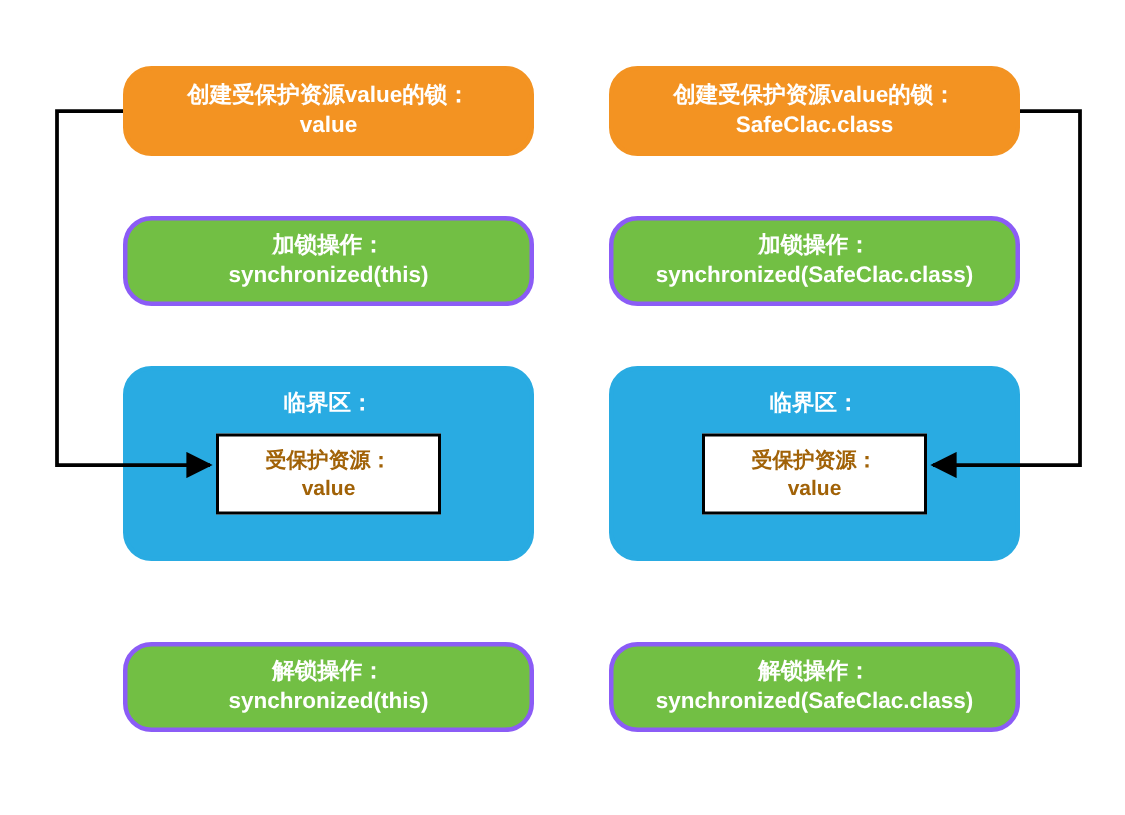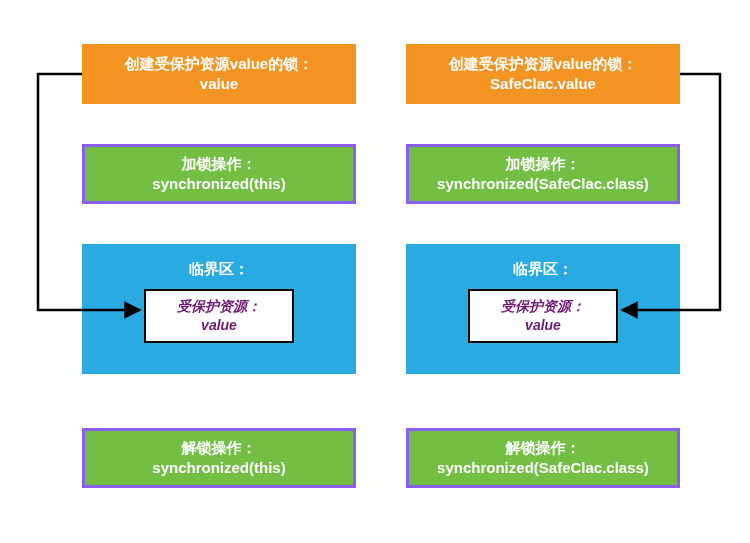--- a/index.html
+++ b/index.html
@@ -27,6 +27,7 @@
     justify-content: center;
     align-items: center;
     padding: 6px 8px;
+    border-radius: 19px;
   }
   .orange { background: #f39322; border: 3px solid #f39322; }
   .green  { background: #72bf44; border: 3px solid #8b5cf6; }

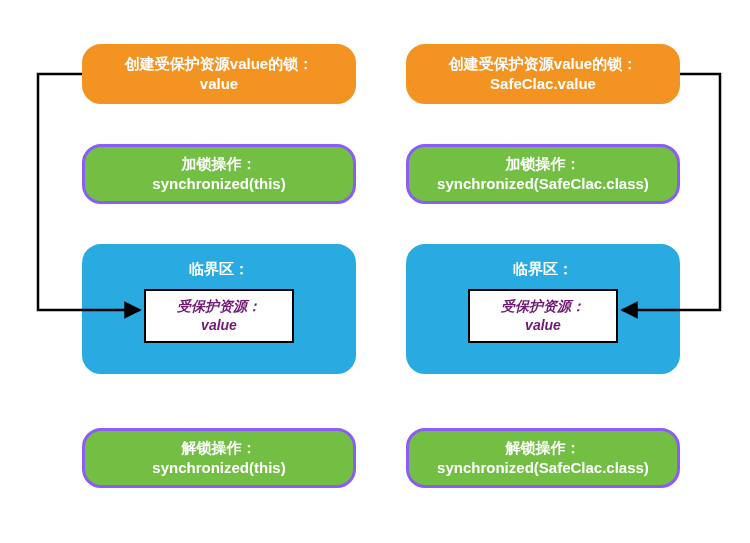--- a/index.html
+++ b/index.html
@@ -87,7 +87,7 @@
 <div class="col right" style="top:44px;">
   <div class="box orange" style="height:60px;">
     <span>创建受保护资源value的锁：</span>
-    <span>SafeClac.value</span>
+    <span>SafeClac.class</span>
   </div>
 </div>
 <div class="col right" style="top:144px;">

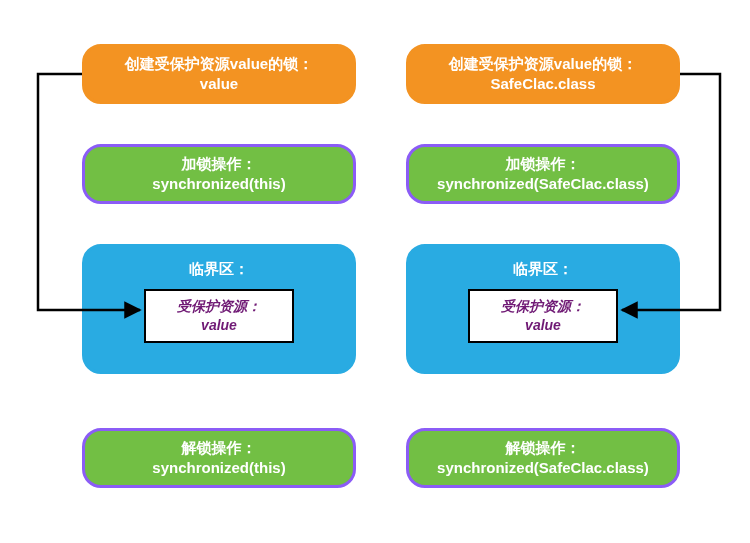--- a/index.html
+++ b/index.html
@@ -34,7 +34,7 @@
   .blue   { background: #29abe2; border: 3px solid #29abe2; position: relative; }
   .inner {
     background: #ffffff;
-    color: #701a75;
+    color: #a16207;
     border: 2px solid #000;
     font-weight: 700;
     font-size: 14px;
@@ -43,7 +43,6 @@
     padding: 6px 10px;
     width: 150px;
     margin-top: 8px;
-    font-style: italic;
   }
   .blue .blue-title { margin-bottom: 2px; }
   svg.arrows {

